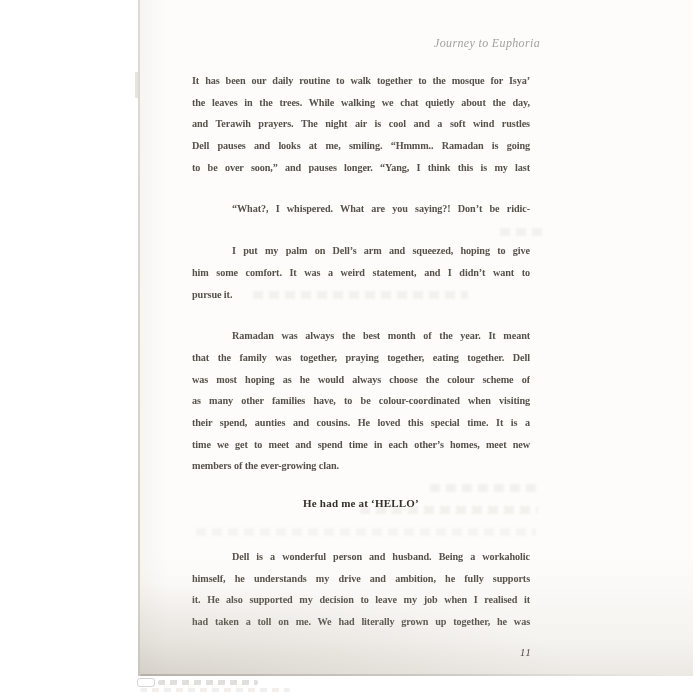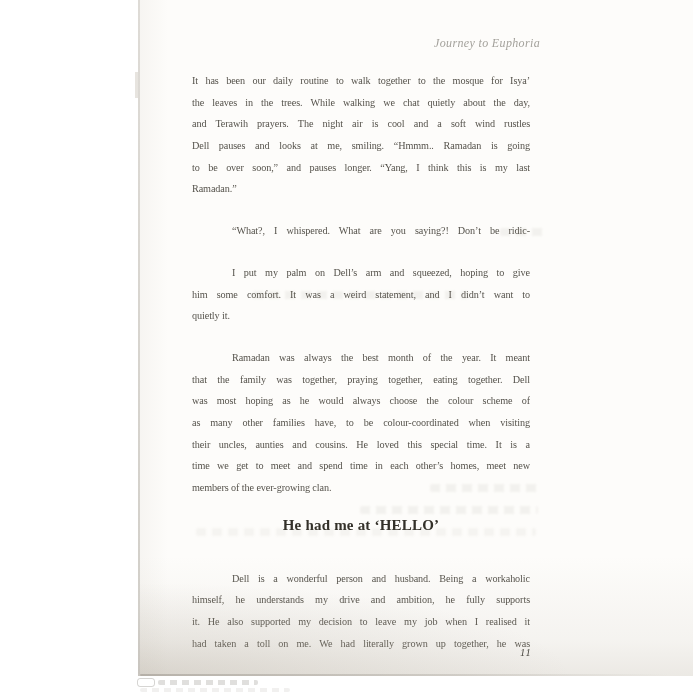--- a/index.html
+++ b/index.html
@@ -54,7 +54,7 @@
     font-size: 10.2px; letter-spacing: -0.1px;
     color: var(--ink, #55524b);
     white-space: nowrap; overflow: hidden;
-    text-align: justify; text-align-last: justify;
+    text-align: justify; text-align-last: justify; font-weight: bold;
   }
   .line.endline { text-align-last: left; }
   .line.indent { text-indent: 40px; margin-top: 20px; }

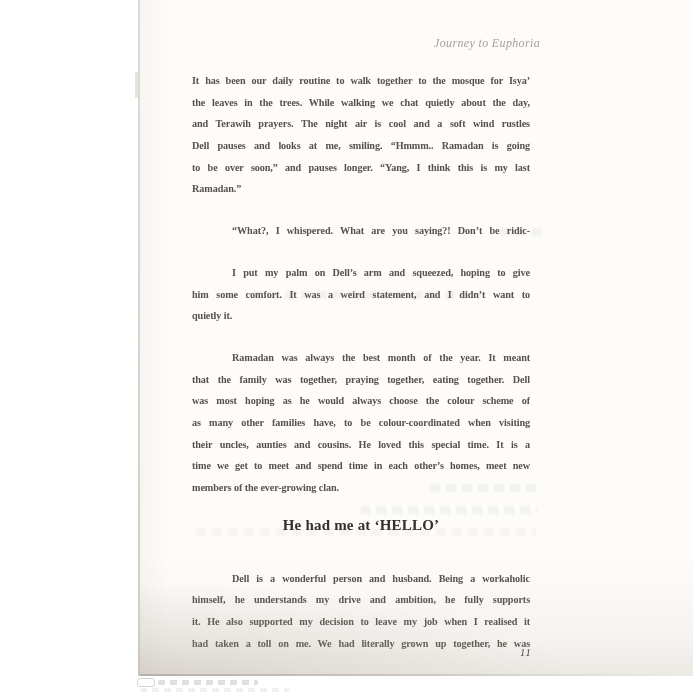--- a/index.html
+++ b/index.html
@@ -107,7 +107,6 @@
       <div class="line">and Terawih prayers. The night air is cool and a soft wind rustles</div>
       <div class="line">Dell pauses and looks at me, smiling. “Hmmm.. Ramadan is going</div>
       <div class="line">to be over soon,” and pauses longer. “Yang, I think this is my last</div>
-      <div class="line endline">Ramadan.”</div>
       <div class="line indent">“What?, I whispered. What are you saying?! Don’t be ridic-</div>
       <div class="line indent">I put my palm on Dell’s arm and squeezed, hoping to give</div>
       <div class="line">him some comfort. It was a weird statement, and I didn’t want to</div>

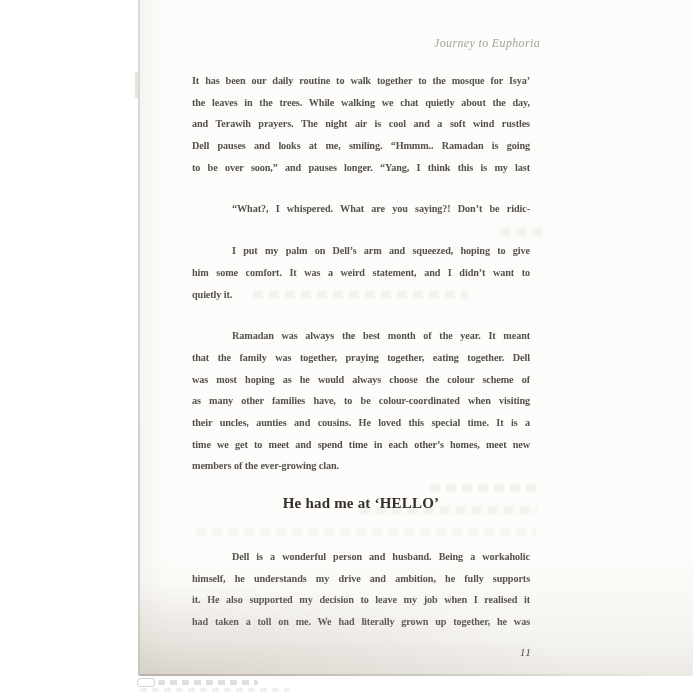--- a/index.html
+++ b/index.html
@@ -110,7 +110,7 @@
       <div class="line indent">“What?, I whispered. What are you saying?! Don’t be ridic-</div>
       <div class="line indent">I put my palm on Dell’s arm and squeezed, hoping to give</div>
       <div class="line">him some comfort. It was a weird statement, and I didn’t want to</div>
-      <div class="line endline">quietly it.</div>
+      <div class="line endline">pursue it.</div>
       <div class="line indent">Ramadan was always the best month of the year. It meant</div>
       <div class="line">that the family was together, praying together, eating together. Dell</div>
       <div class="line">was most hoping as he would always choose the colour scheme of</div>

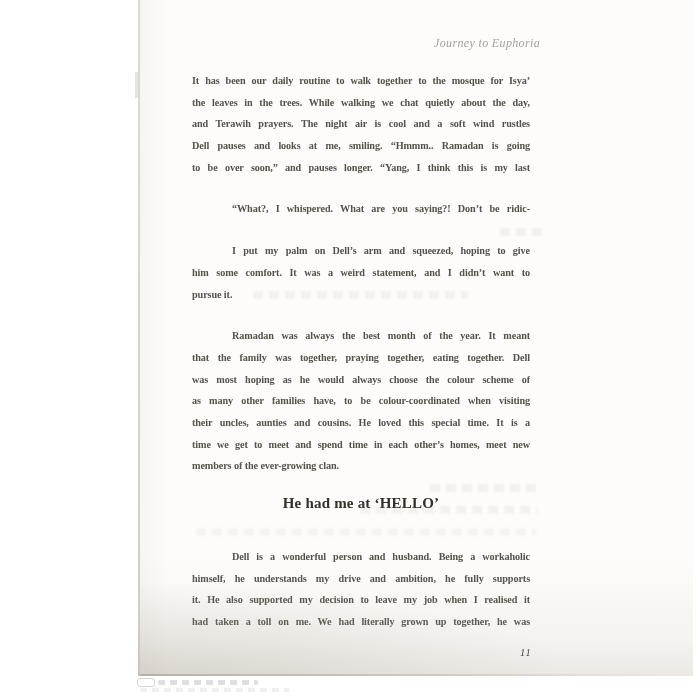--- a/index.html
+++ b/index.html
@@ -115,7 +115,7 @@
       <div class="line">that the family was together, praying together, eating together. Dell</div>
       <div class="line">was most hoping as he would always choose the colour scheme of</div>
       <div class="line">as many other families have, to be colour-coordinated when visiting</div>
-      <div class="line">their uncles, aunties and cousins. He loved this special time. It is a</div>
+      <div class="line">their spend, aunties and cousins. He loved this special time. It is a</div>
       <div class="line">time we get to meet and spend time in each other’s homes, meet new</div>
       <div class="line endline">members of the ever-growing clan.</div>
       <div class="section-heading">He had me at ‘HELLO’</div>

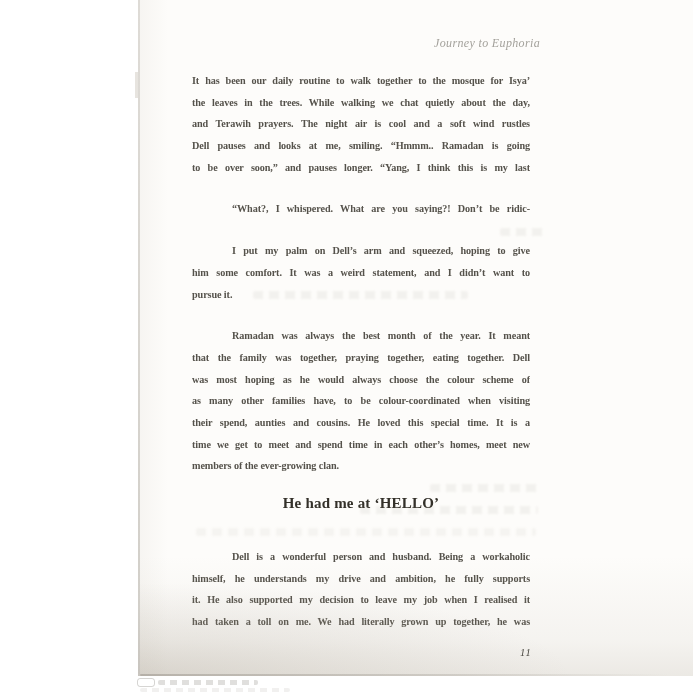--- a/index.html
+++ b/index.html
@@ -62,7 +62,7 @@
   .section-heading {
     margin: 18px 0 35px 0;
     text-align: center; font-weight: bold;
-    font-size: 15px; line-height: 16px; letter-spacing: 0.2px;
+    font-size: 11px; line-height: 16px; letter-spacing: 0.2px;
     color: var(--heading-ink, #333029);
   }
 

